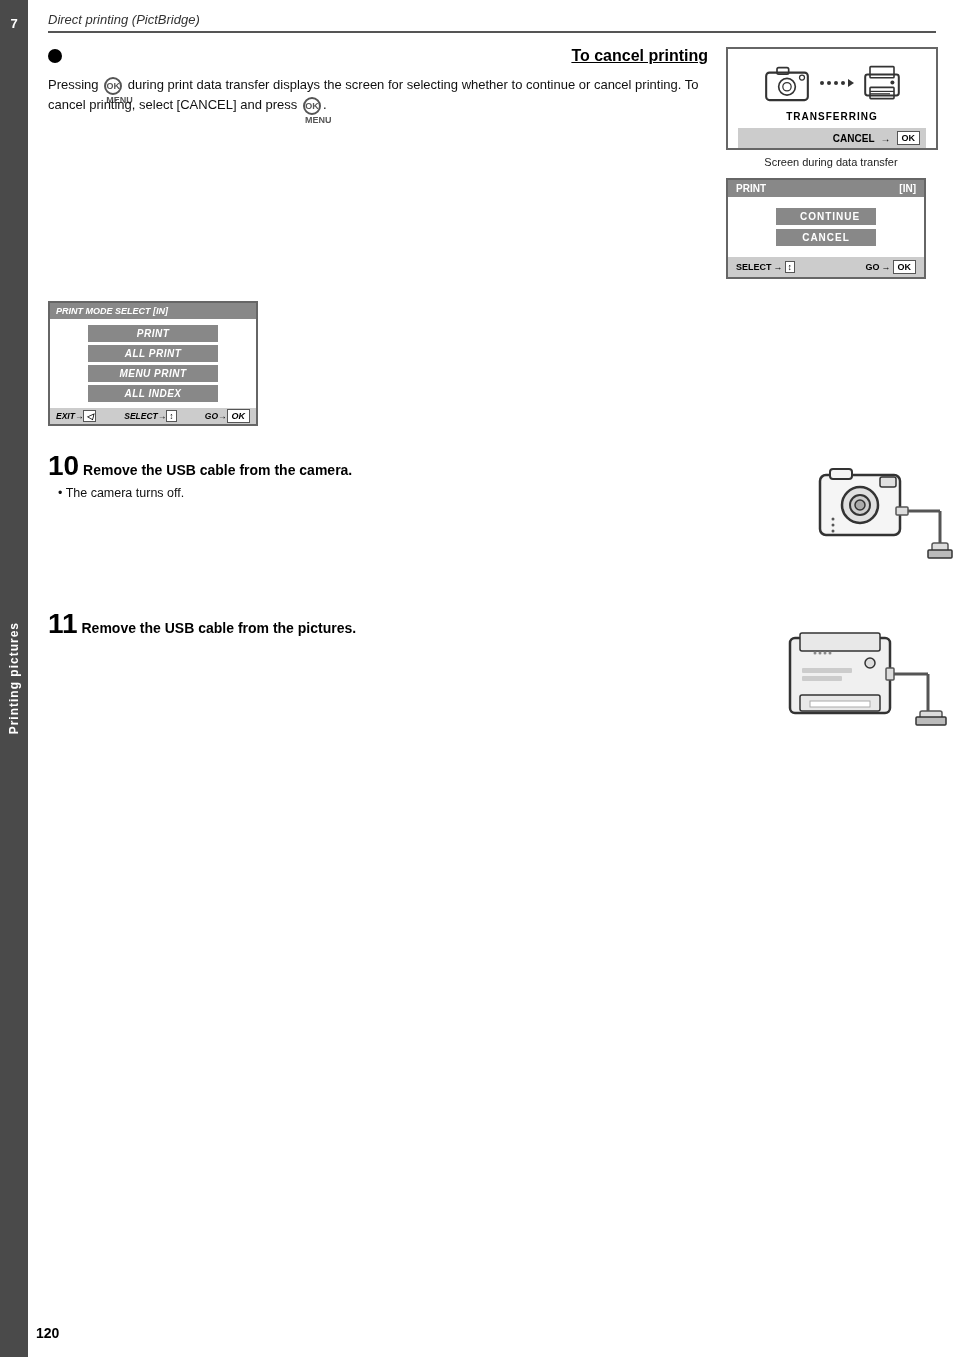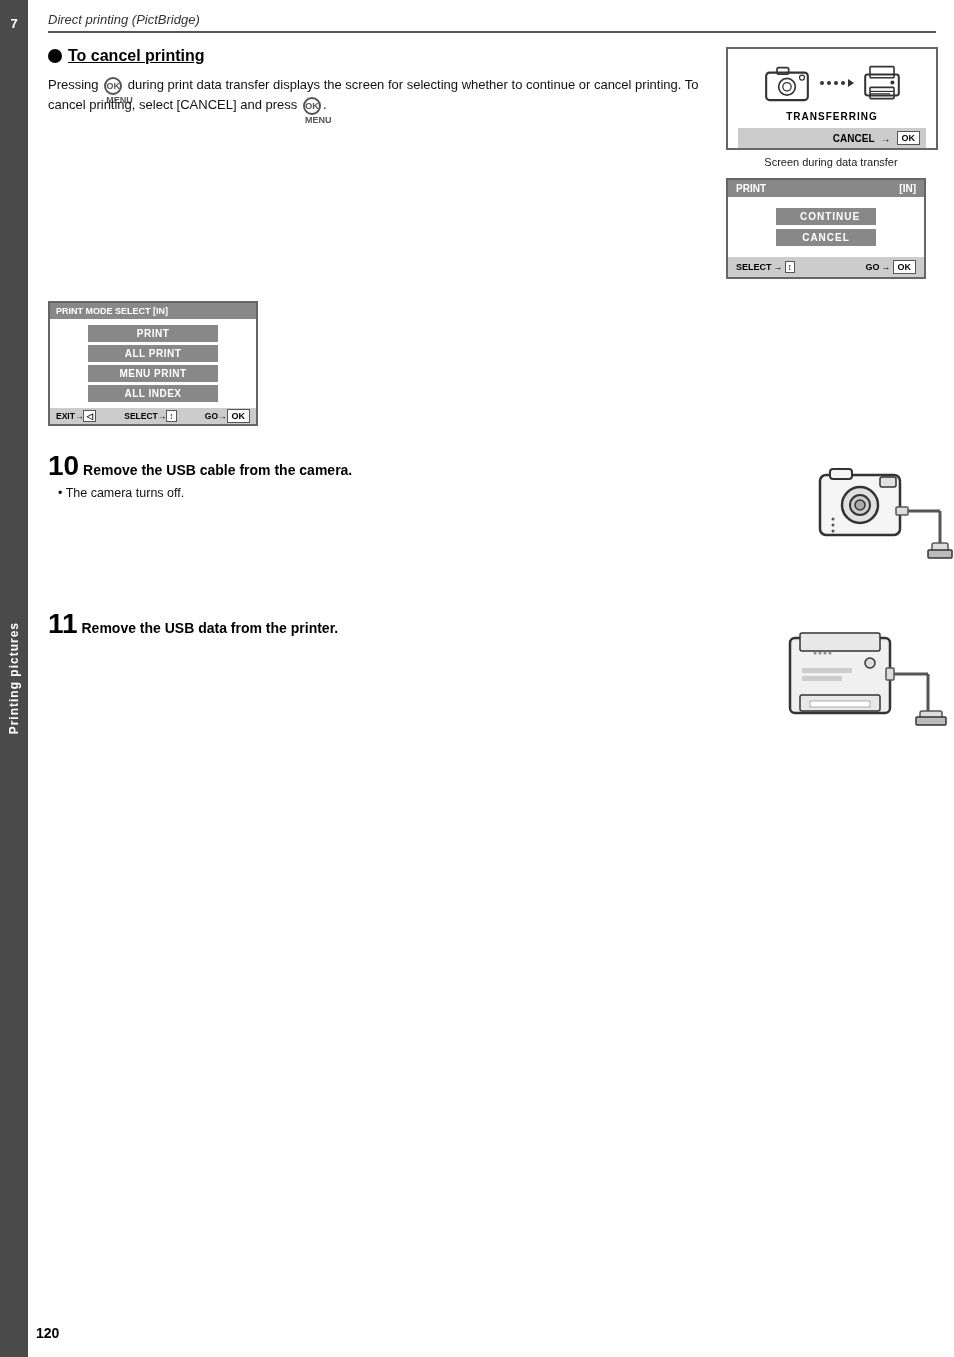--- a/index.html
+++ b/index.html
@@ -83,6 +83,7 @@
       display: flex;
       align-items: center;
       gap: 6px;
+      justify-content: space-between;
     }
     .bullet-circle {
       display: inline-block;

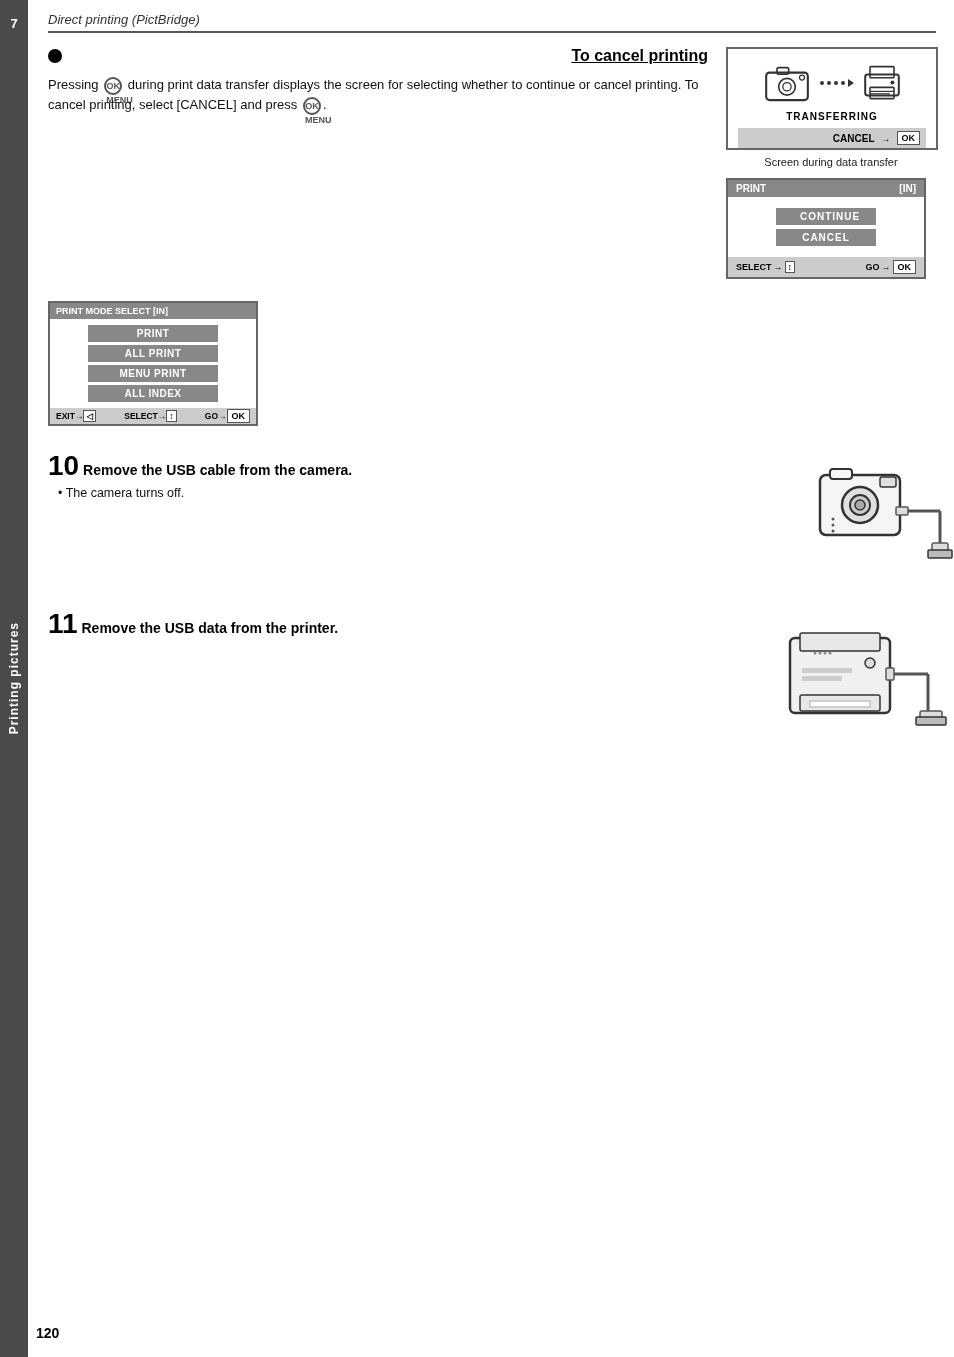--- a/index.html
+++ b/index.html
@@ -250,6 +250,7 @@
     .step-right {
       width: 176px;
       flex-shrink: 0;
+      font-style: italic;
     }
     .step-number {
       font-size: 28px;

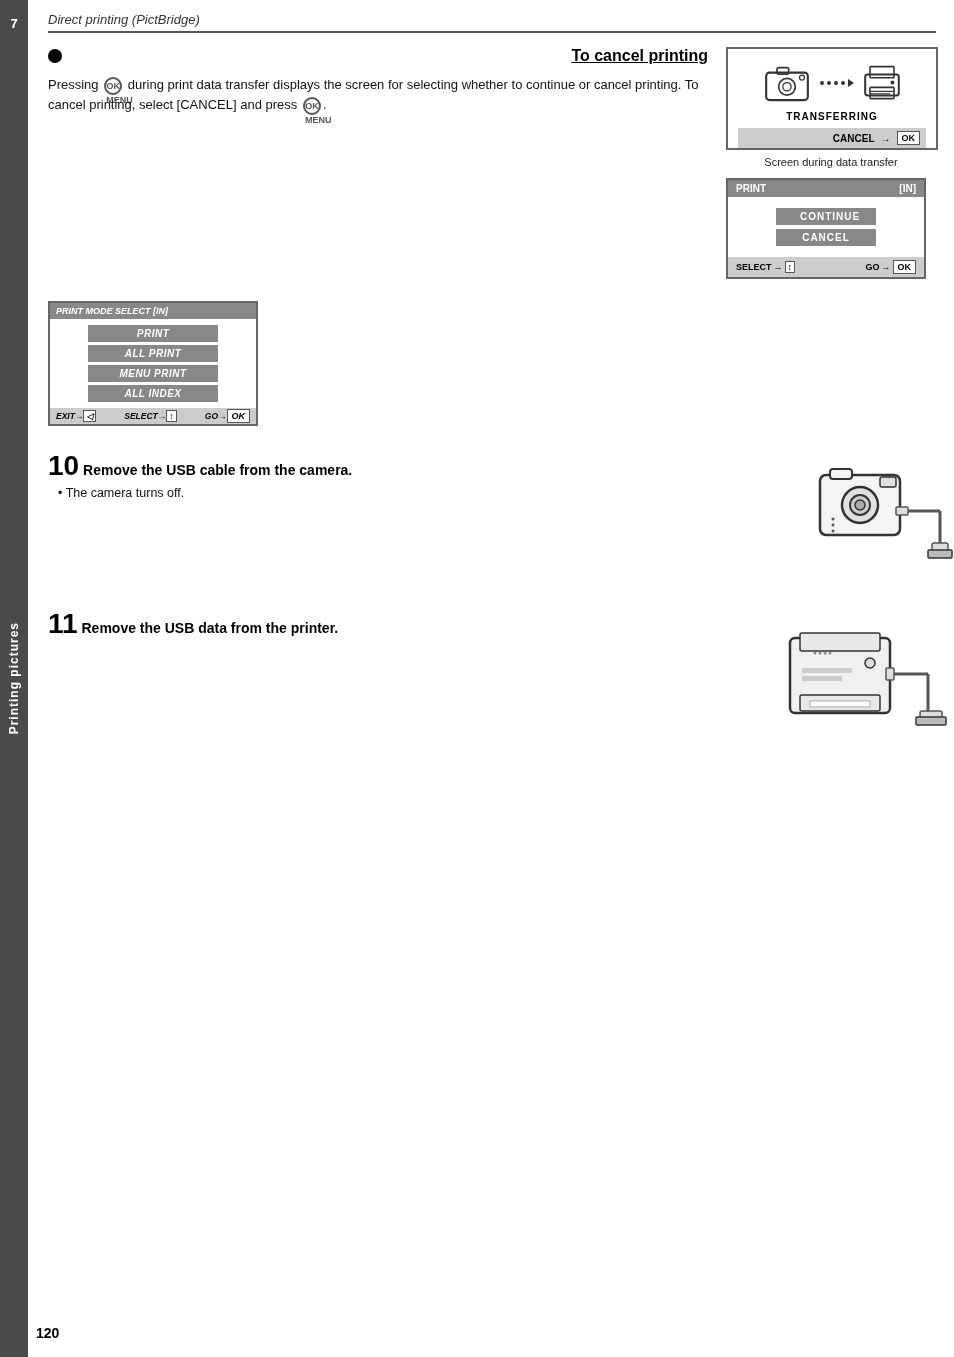--- a/index.html
+++ b/index.html
@@ -487,7 +487,7 @@
     <div class="step-left">
       <div>
         <span class="step-number">11</span>
-        <span class="step-title"> Remove the USB data from the printer.</span>
+        <span class="step-title"> Remove the USB cable from the pictures.</span>
       </div>
     </div>
     <div class="step-right">

